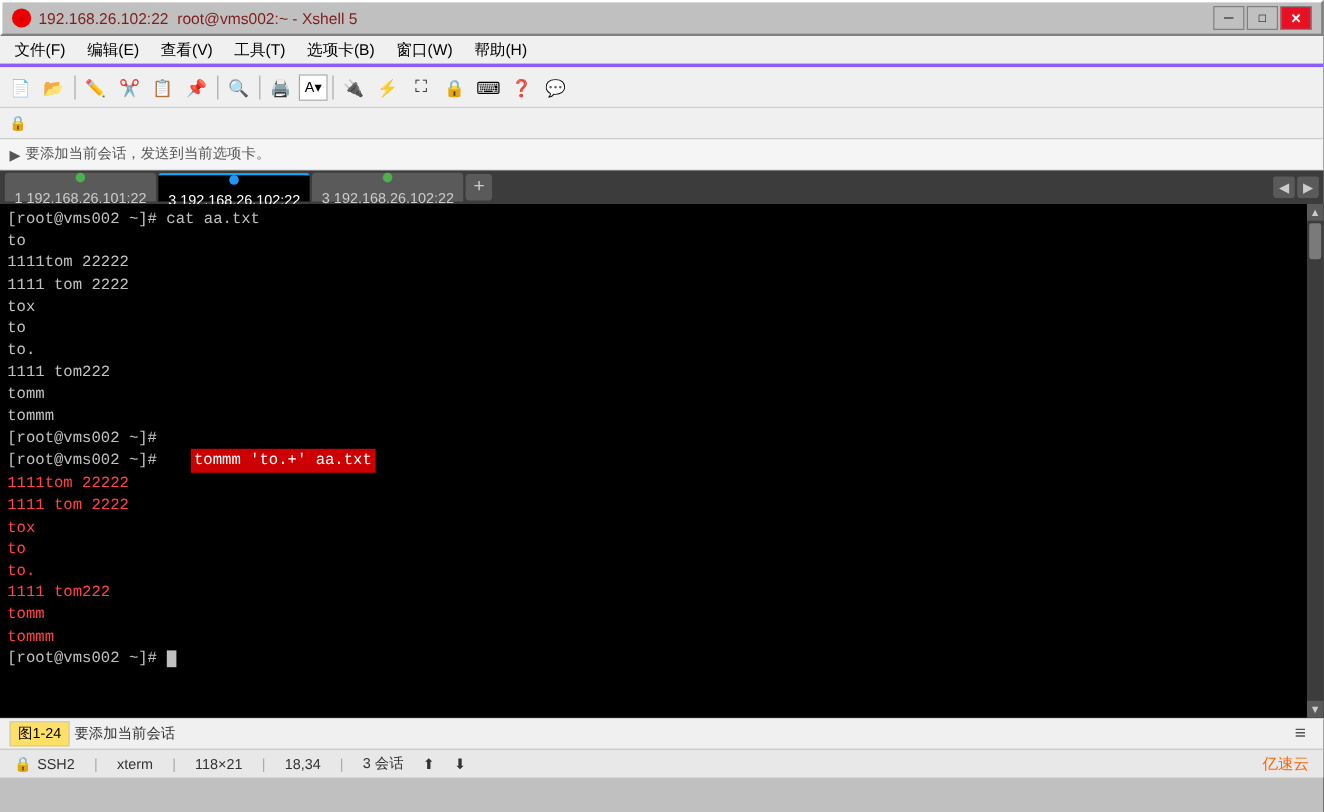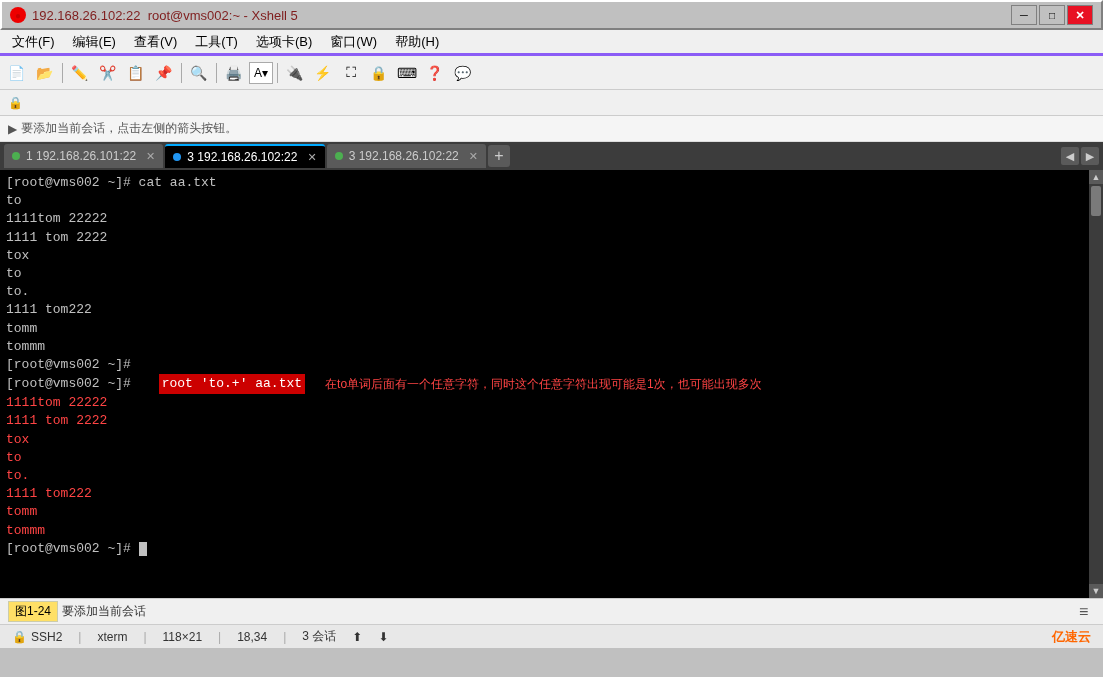--- a/index.html
+++ b/index.html
@@ -183,7 +183,7 @@
 
 <div class="info-bar">
   <span class="info-bar-icon">▶</span>
-  <span>要添加当前会话，点击左侧的箭头按钮。</span>
+  <span>要添加当前会话，发送到当前选项卡。</span>
 </div>
 
 <div class="tab-bar">

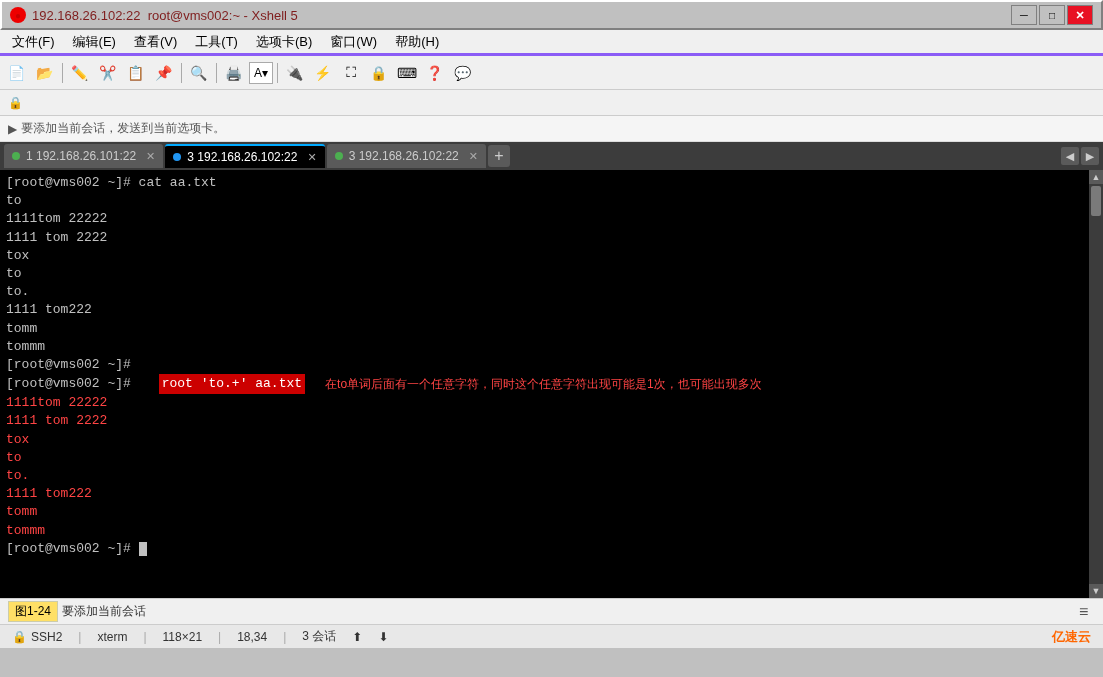--- a/index.html
+++ b/index.html
@@ -65,7 +65,7 @@
     .tab {
       display: flex; align-items: center; height: 24px; padding: 0 8px;
       font-size: 12px; cursor: pointer; gap: 6px; border-radius: 3px 3px 0 0;
-      max-width: 160px; white-space: nowrap;
+      max-width: 160px; white-space: nowrap; flex-direction: column;
     }
     .tab.inactive { background: #5a5a5a; color: #ccc; }
     .tab.active { background: #000; color: #fff; border-top: 2px solid #00aaff; }

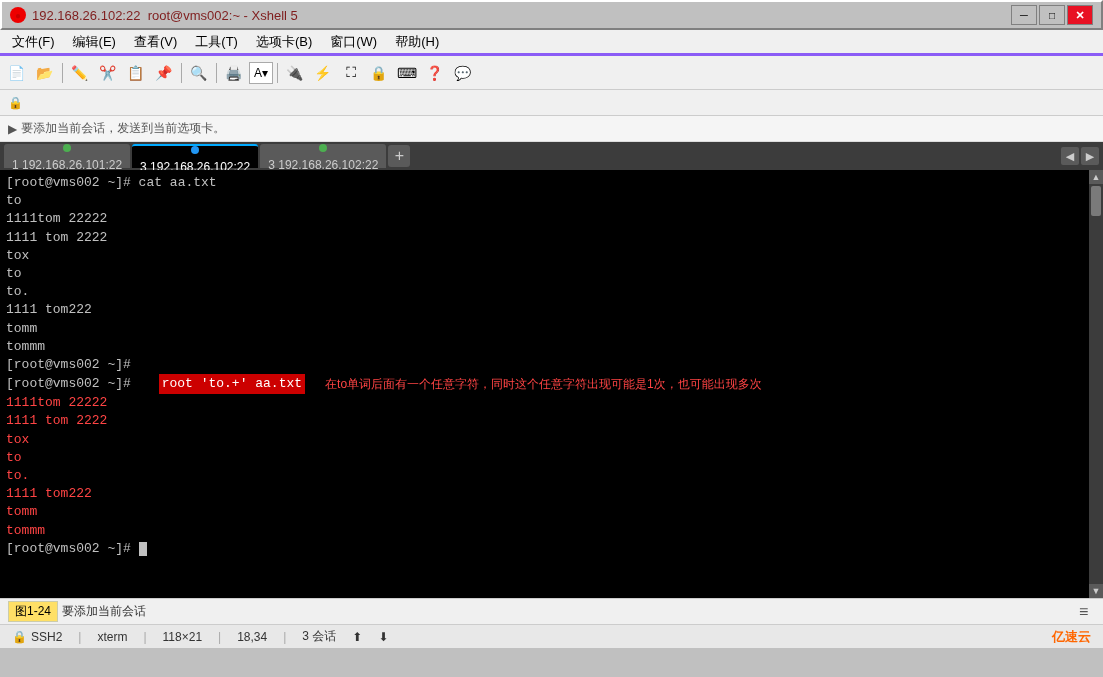--- a/index.html
+++ b/index.html
@@ -226,7 +226,7 @@
     <span class="line">[root@vms002 ~]#</span>
 
     <span class="line" style="display:flex; align-items:center; gap:20px;">
-      <span>[root@vms002 ~]# </span><span class="highlight-cmd">root 'to.+' aa.txt</span>
+      <span>[root@vms002 ~]# </span><span class="highlight-cmd">tommm 'to.+' aa.txt</span>
       <span style="color:#ff4444; font-family:'Microsoft YaHei',sans-serif; font-size:12px;">在to单词后面有一个任意字符，同时这个任意字符出现可能是1次，也可能出现多次</span>
     </span>
 

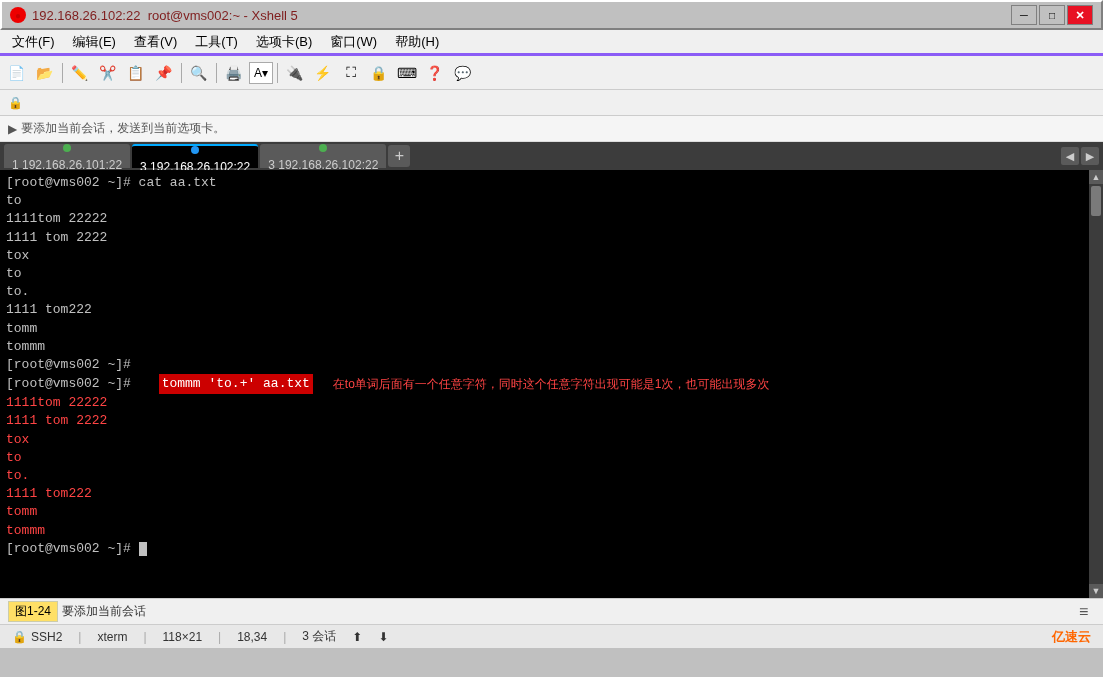--- a/index.html
+++ b/index.html
@@ -227,7 +227,6 @@
 
     <span class="line" style="display:flex; align-items:center; gap:20px;">
       <span>[root@vms002 ~]# </span><span class="highlight-cmd">tommm 'to.+' aa.txt</span>
-      <span style="color:#ff4444; font-family:'Microsoft YaHei',sans-serif; font-size:12px;">在to单词后面有一个任意字符，同时这个任意字符出现可能是1次，也可能出现多次</span>
     </span>
 
     <span class="line red">1111tom 22222</span>

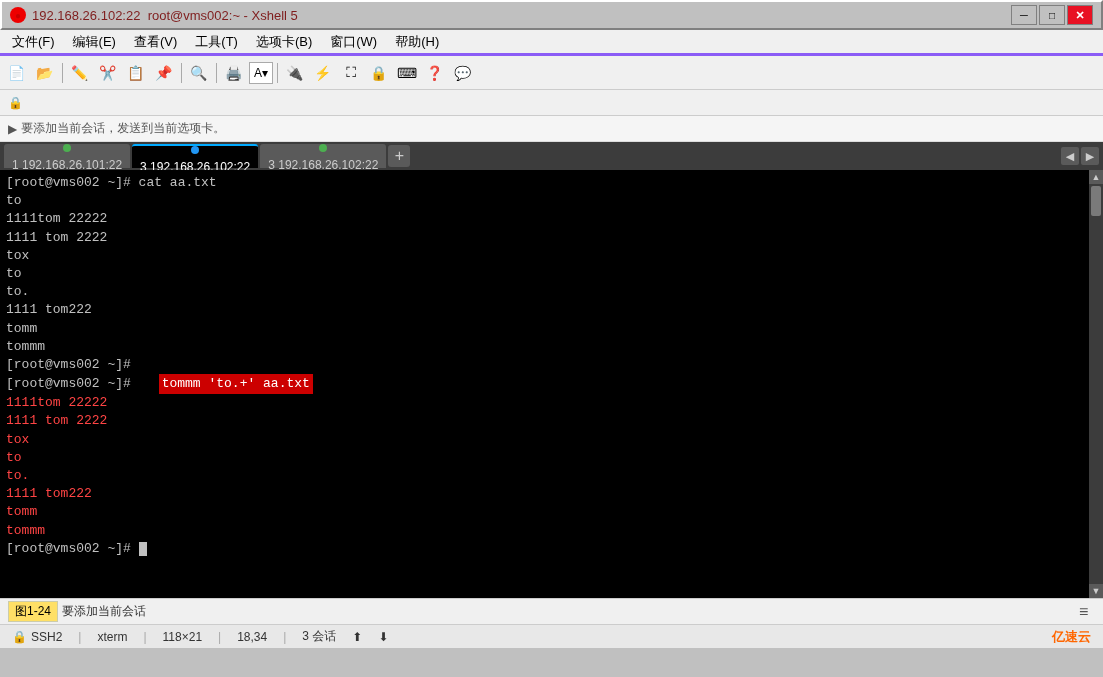--- a/index.html
+++ b/index.html
@@ -275,7 +275,7 @@
   <span>⬆</span>
   <span>⬇</span>
   <div class="logo-icon">
-    <span style="color:#f60; font-weight:bold; font-size:13px;">亿速云</span>
+    <span style="color:#f60; font-weight:normal; font-size:13px;">亿速云</span>
   </div>
 </div>
 

